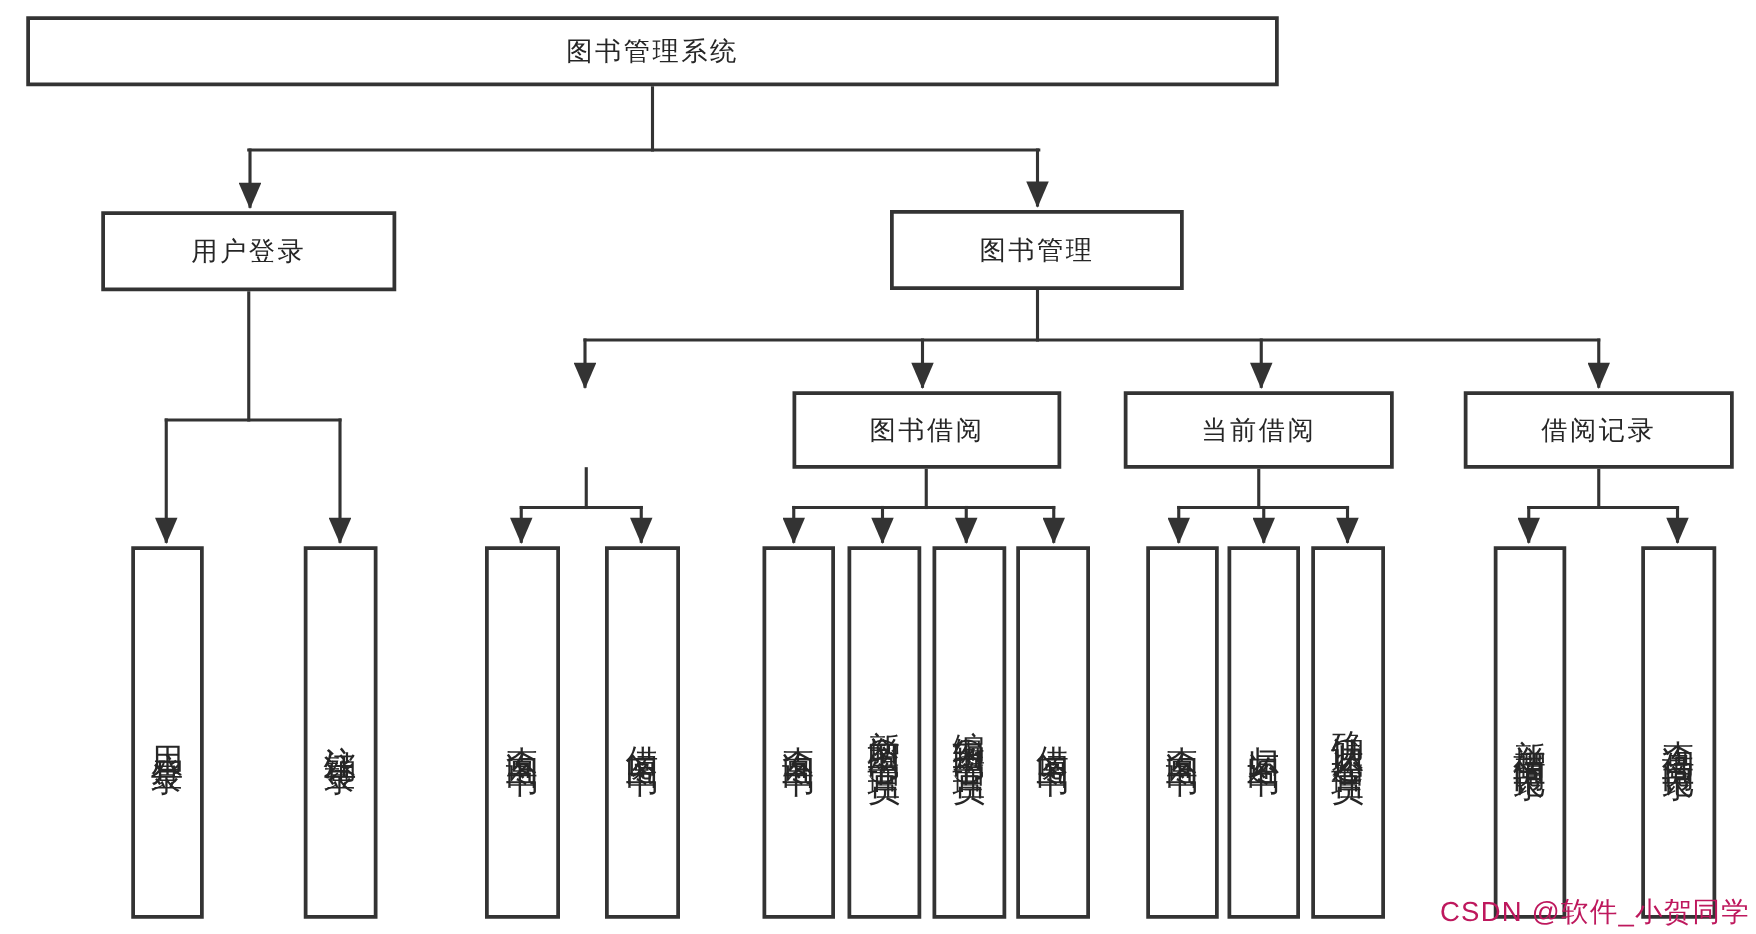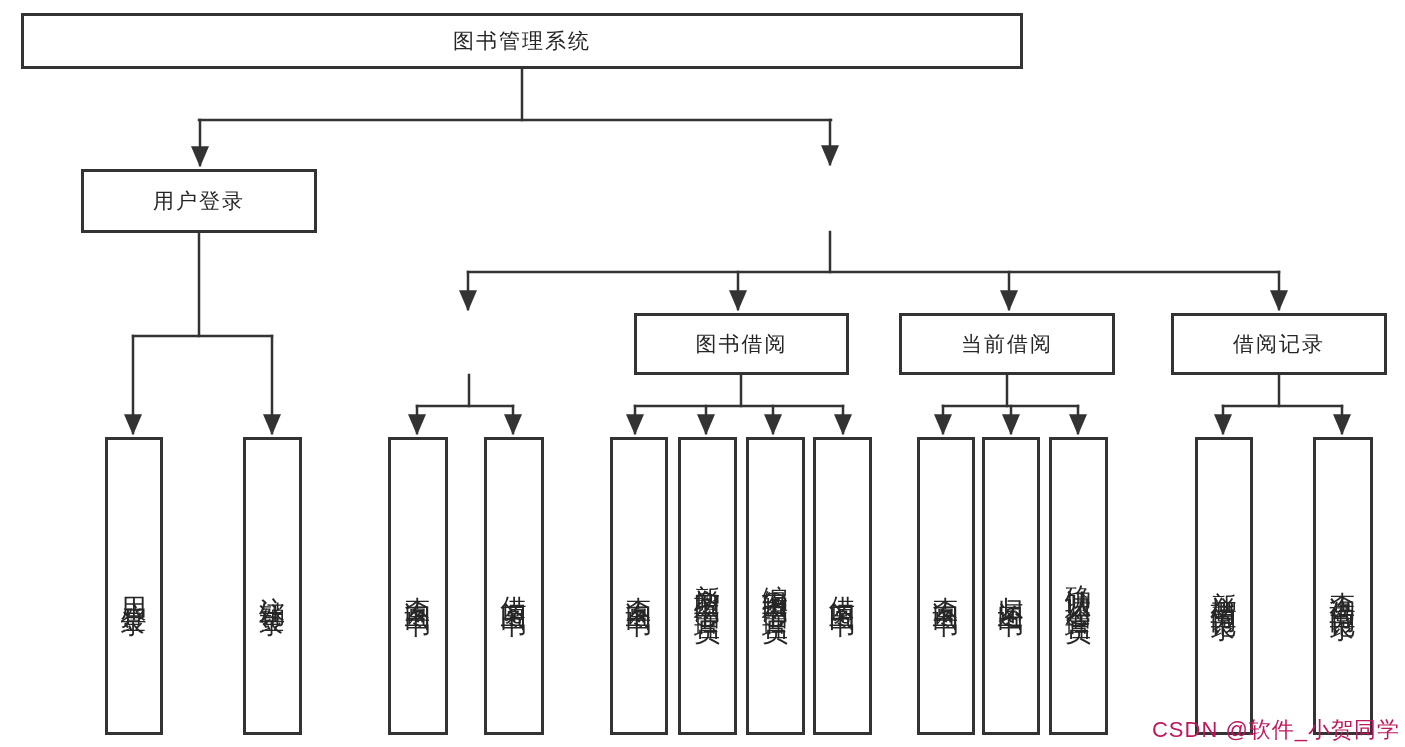--- a/index.html
+++ b/index.html
@@ -115,6 +115,7 @@
   <div class="box h-box" style="left: 21px; top: 13px; width: 1002px; height: 56px; color: rgb(38, 38, 38); border-color: rgb(51, 51, 51);">图书管理系统</div>
 
   <div class="box h-box" style="left: 81px; top: 169px; width: 236px; height: 64px; color: rgb(38, 38, 38); border-color: rgb(51, 51, 51);">用户登录</div>
+  <div class="box h-box" style="left: 712px; top: 168px; width: 235px; height: 64px; color: rgb(38, 38, 38); border-color: rgb(51, 51, 51);">图书管理</div>
 
   <div class="box h-box" style="left: 899px; top: 313px; width: 216px; height: 62px; color: rgb(38, 38, 38); border-color: rgb(51, 51, 51);">当前借阅</div>
   <div class="box h-box" style="left: 634px; top: 313px; width: 215px; height: 62px; color: rgb(38, 38, 38); border-color: rgb(51, 51, 51);">图书借阅</div>

